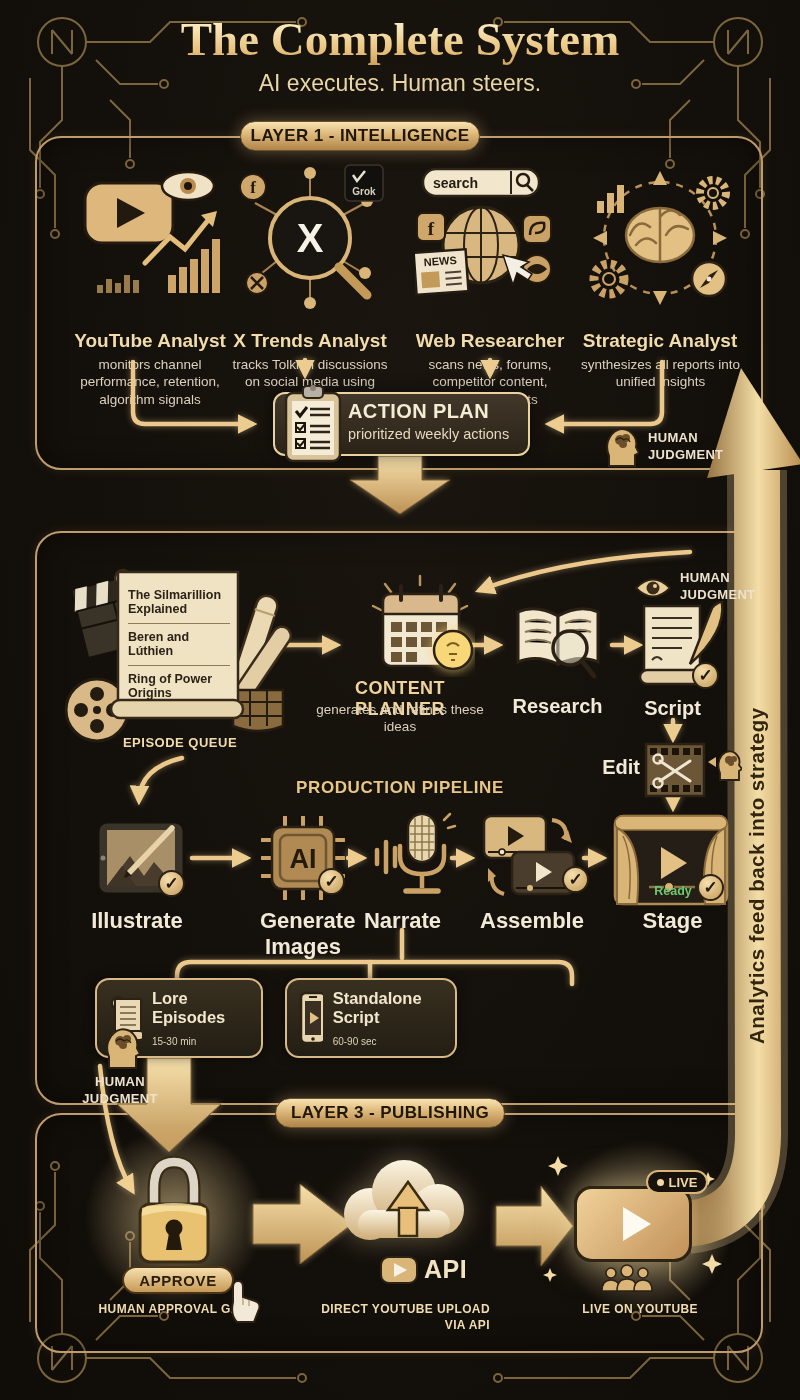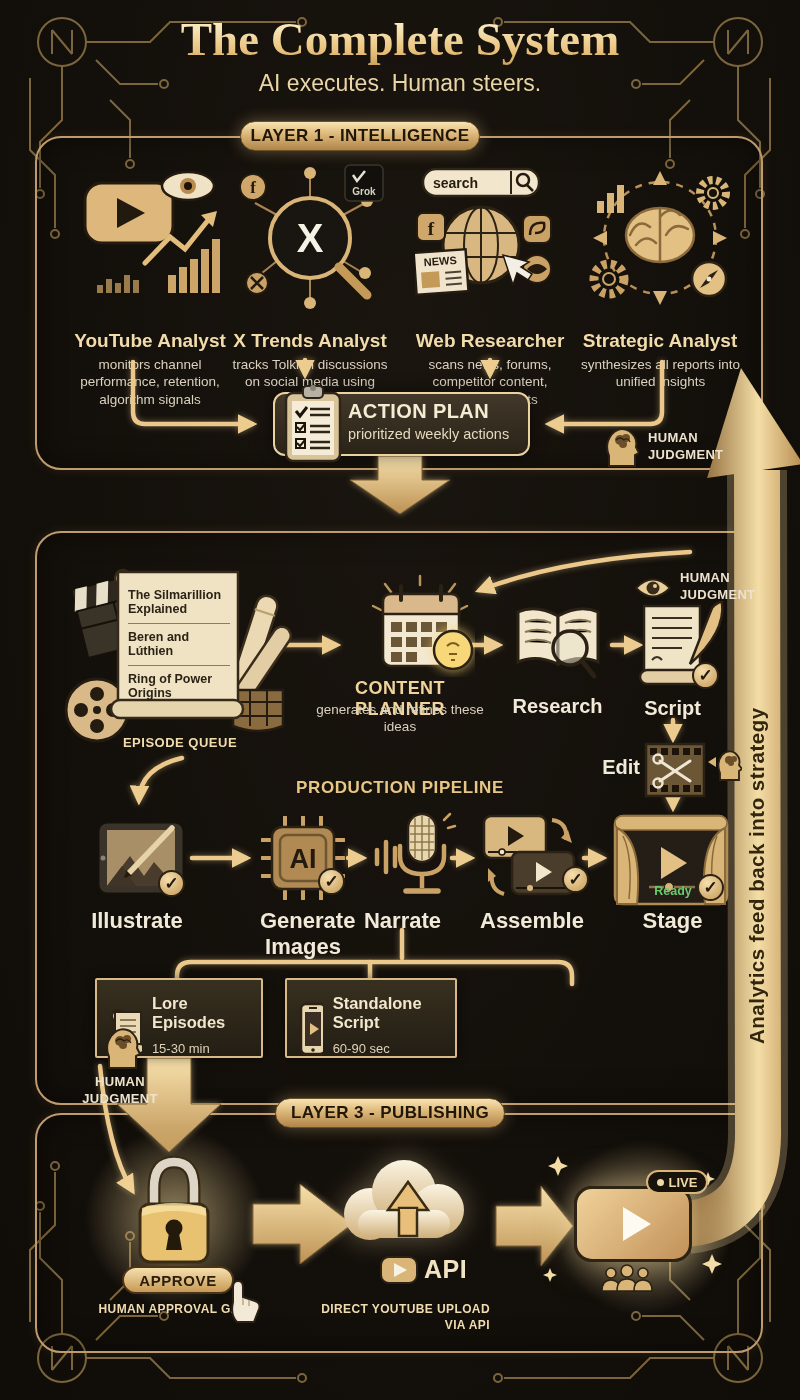--- a/index.html
+++ b/index.html
@@ -26,8 +26,8 @@
   background:radial-gradient(circle at 35% 30%,#f6dfae,#c49a58);border:2px solid #2b2114;
   color:#241a0e;font-weight:900;font-size:17px;display:flex;align-items:center;justify-content:center}
 .fatlabel{font-weight:800;font-size:12px;color:#f0dcae;text-align:right;line-height:1.3;letter-spacing:.4px}
-.card{position:absolute;height:80px;z-index:10;border:2.5px solid #d9b987;border-radius:2px;
-  background:linear-gradient(180deg,#38301f,#231e14);display:flex;align-items:flex-end;gap:10px;
+.card{position:absolute;height:80px;z-index:10;border:2.5px solid #d9b987;border-radius:14px;
+  background:linear-gradient(180deg,#38301f,#231e14);display:flex;align-items:center;gap:10px;
   padding:0 10px;box-shadow:0 0 12px rgba(0,0,0,.45)}
 .card .ct{font-size:16.5px;font-weight:800;color:#f2e6cc;line-height:1.15}
 .card .cd{font-size:13px;color:#ded2b8;margin-top:9px}

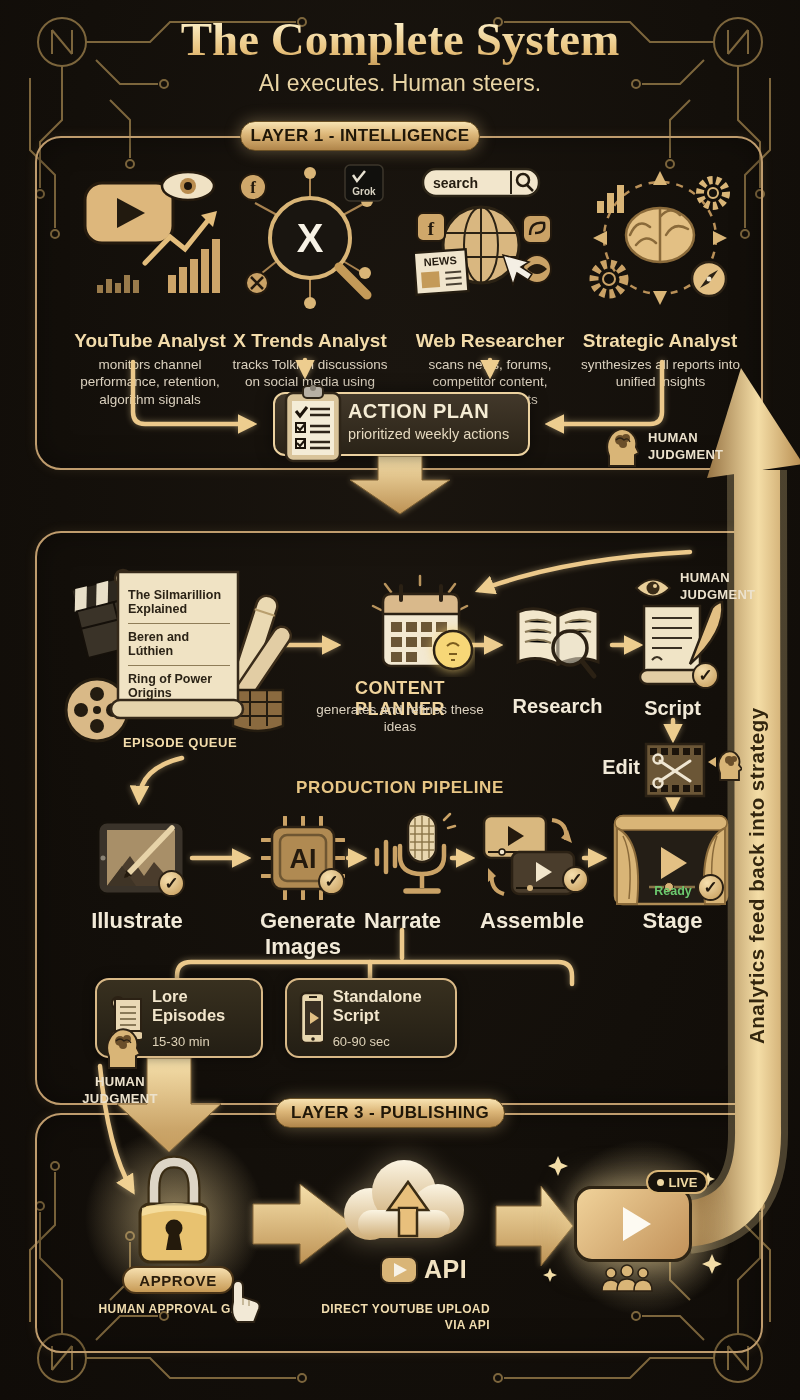--- a/index.html
+++ b/index.html
@@ -30,7 +30,7 @@
   background:linear-gradient(180deg,#38301f,#231e14);display:flex;align-items:center;gap:10px;
   padding:0 10px;box-shadow:0 0 12px rgba(0,0,0,.45)}
 .card .ct{font-size:16.5px;font-weight:800;color:#f2e6cc;line-height:1.15}
-.card .cd{font-size:13px;color:#ded2b8;margin-top:9px}
+.card .cd{font-size:10px;color:#ded2b8;margin-top:9px}
 .apbox{position:absolute;left:273px;top:392px;width:257px;height:64px;z-index:9;
   border:2.5px solid #ecd2a0;border-radius:12px;background:linear-gradient(180deg,#42382a,#2a2317);
   box-shadow:0 0 16px rgba(0,0,0,.5)}

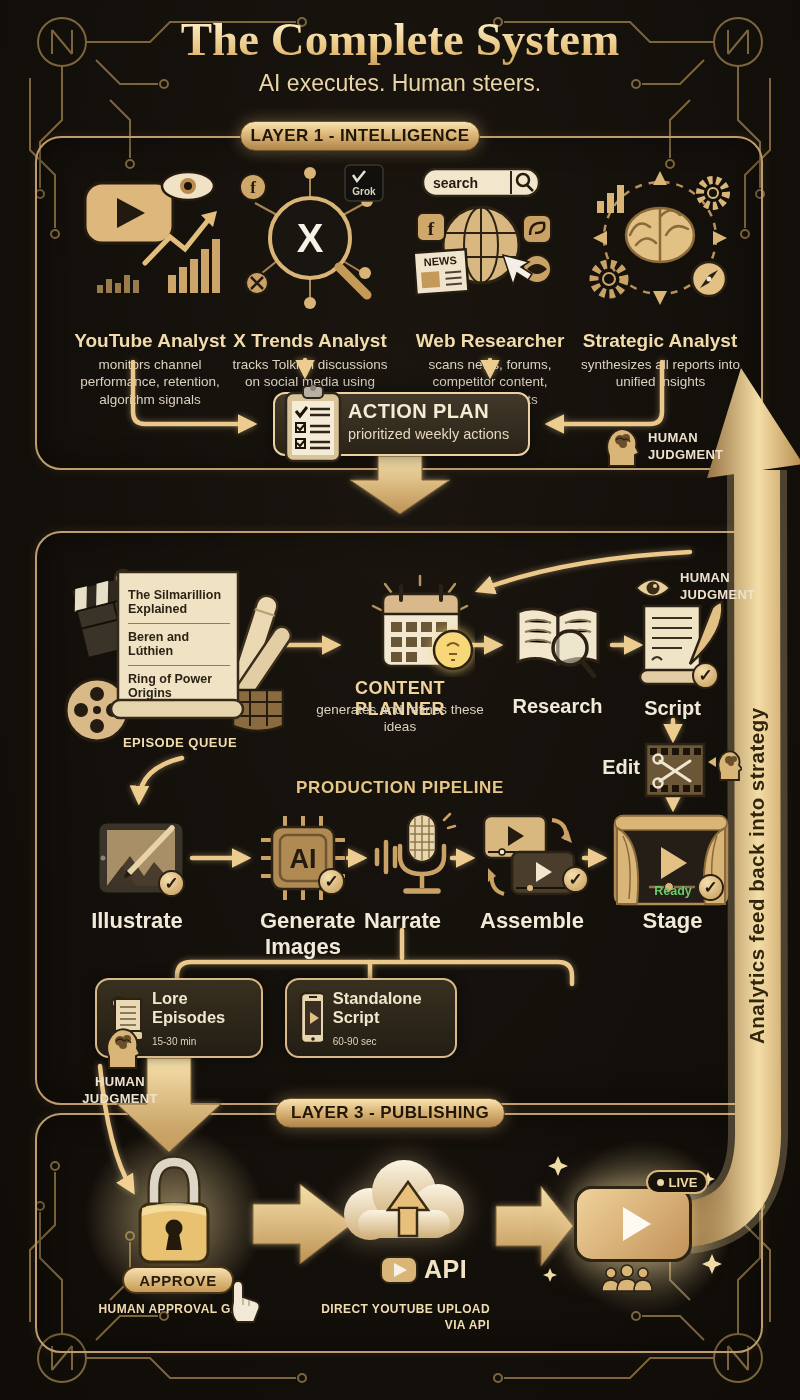--- a/index.html
+++ b/index.html
@@ -642,6 +642,7 @@
       <polygon points="172,104 175,111 182,114 175,117 172,124 169,117 162,114 169,111"></polygon>
     </g>
   </svg>
+  <div class="tx fatlabel" style="left:558px;top:1302px;width:140px;z-index:10">LIVE ON YOUTUBE</div>
 
 </div>
 

